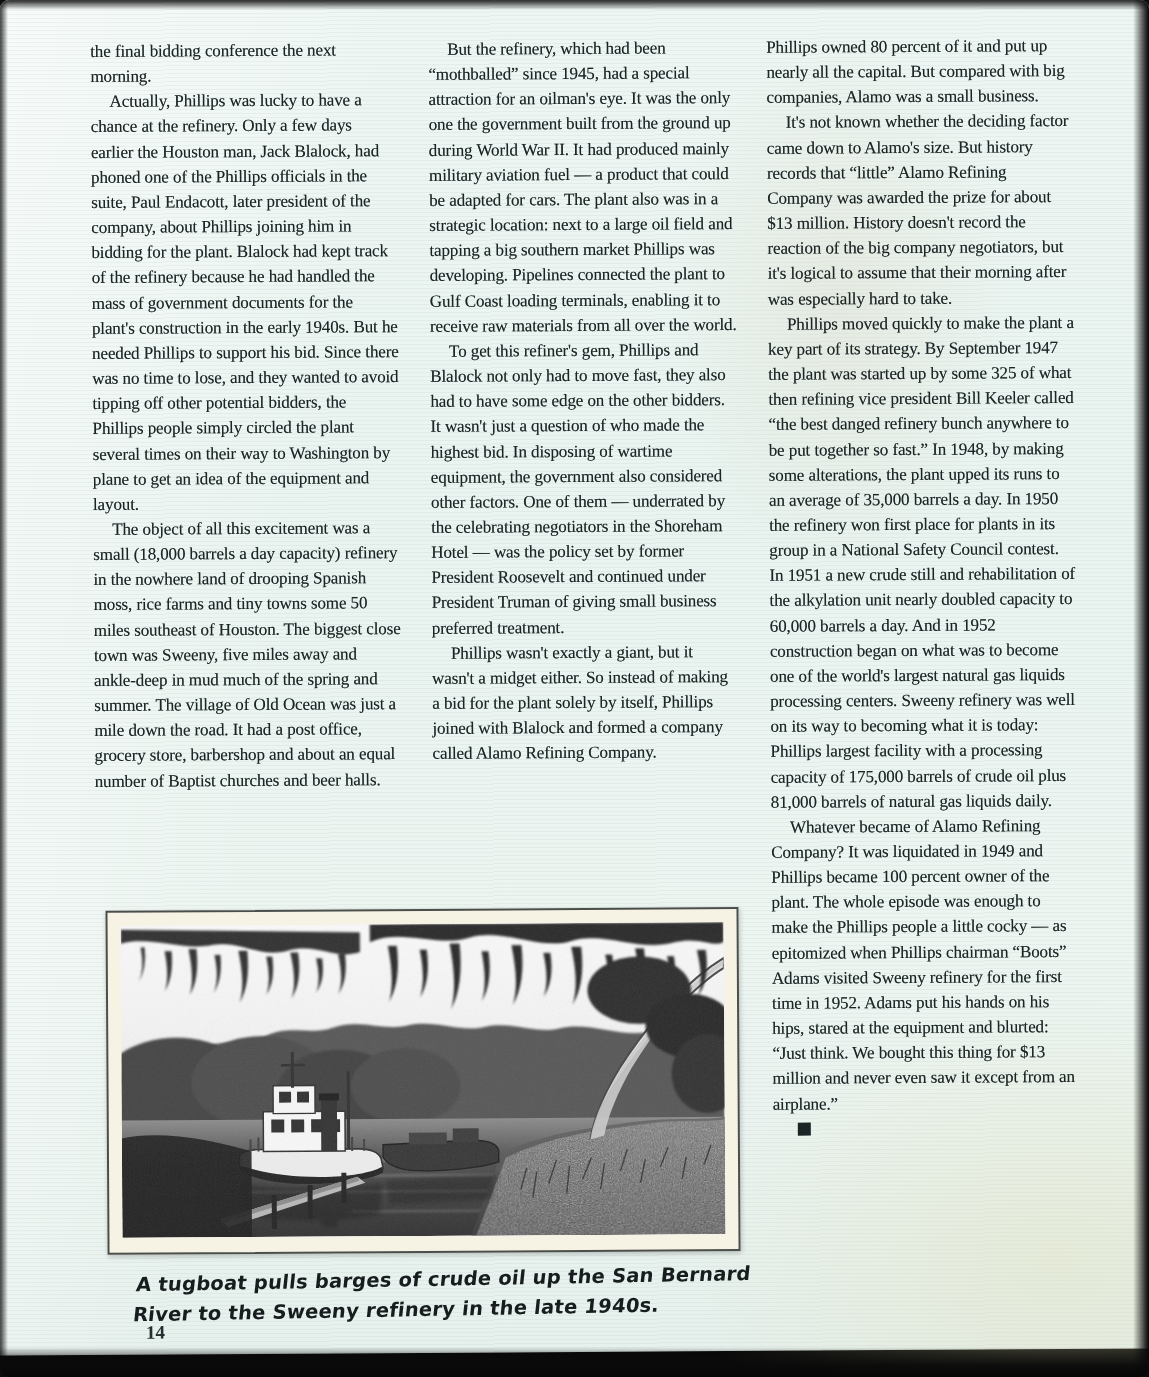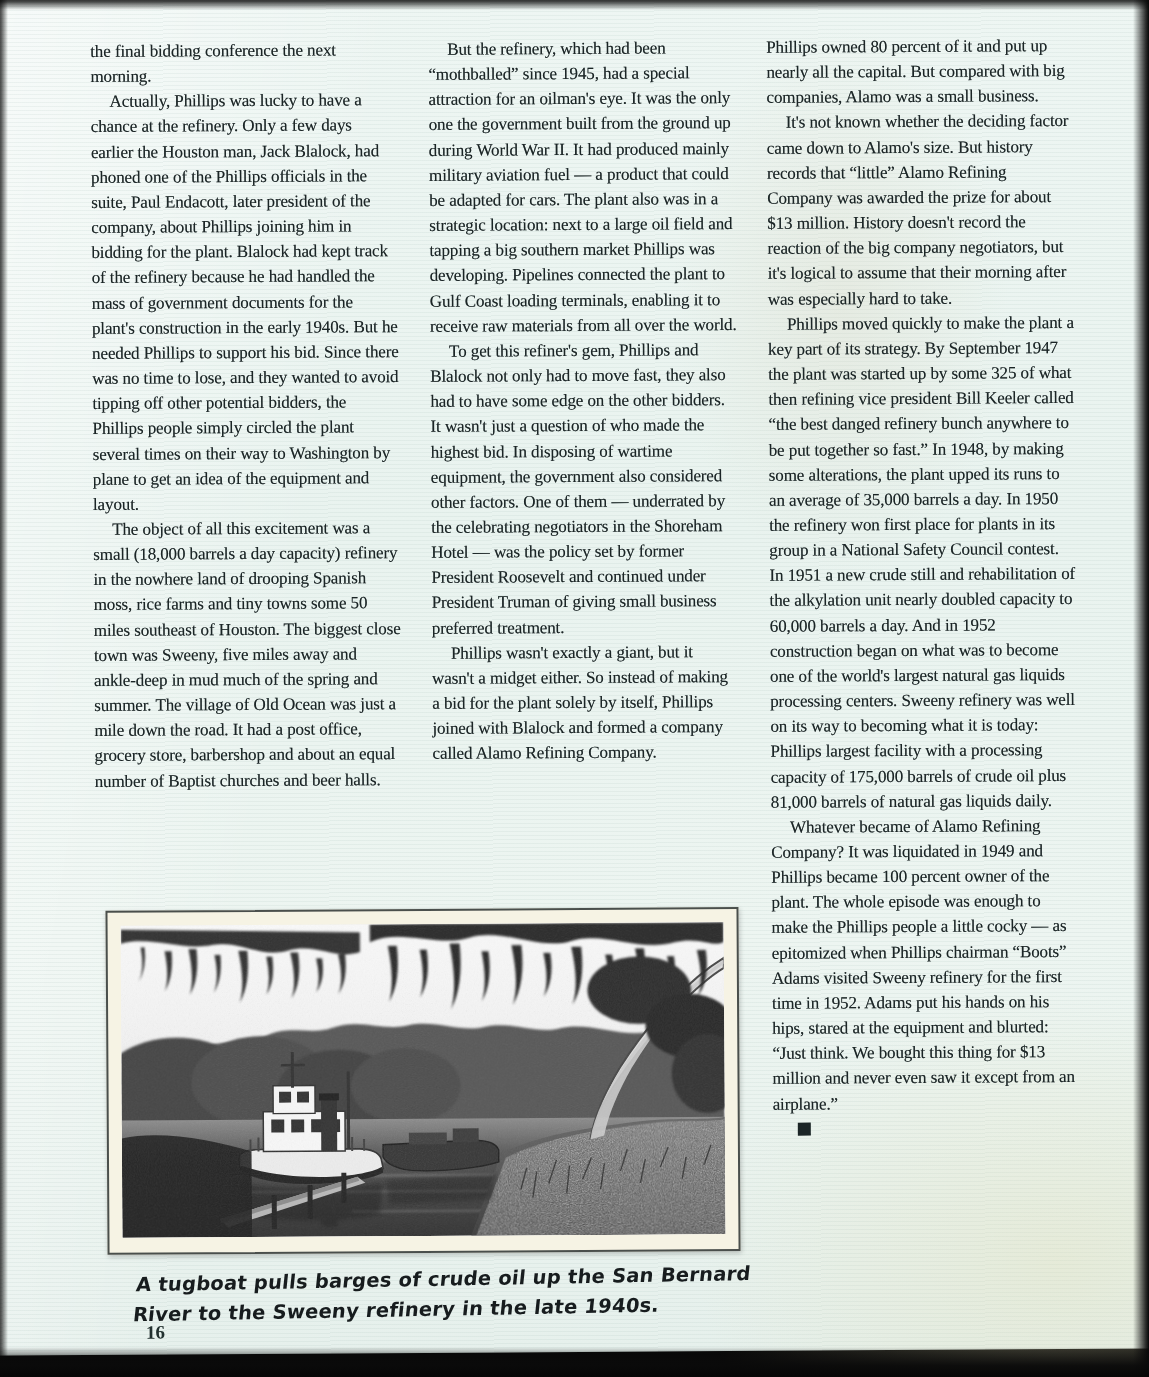--- a/index.html
+++ b/index.html
@@ -16,6 +16,7 @@
     overflow: hidden;
     background: #0a0a0a;
     font-family: "Liberation Serif", "DejaVu Serif", serif;
+    border-radius: 9px;
   }
 
   

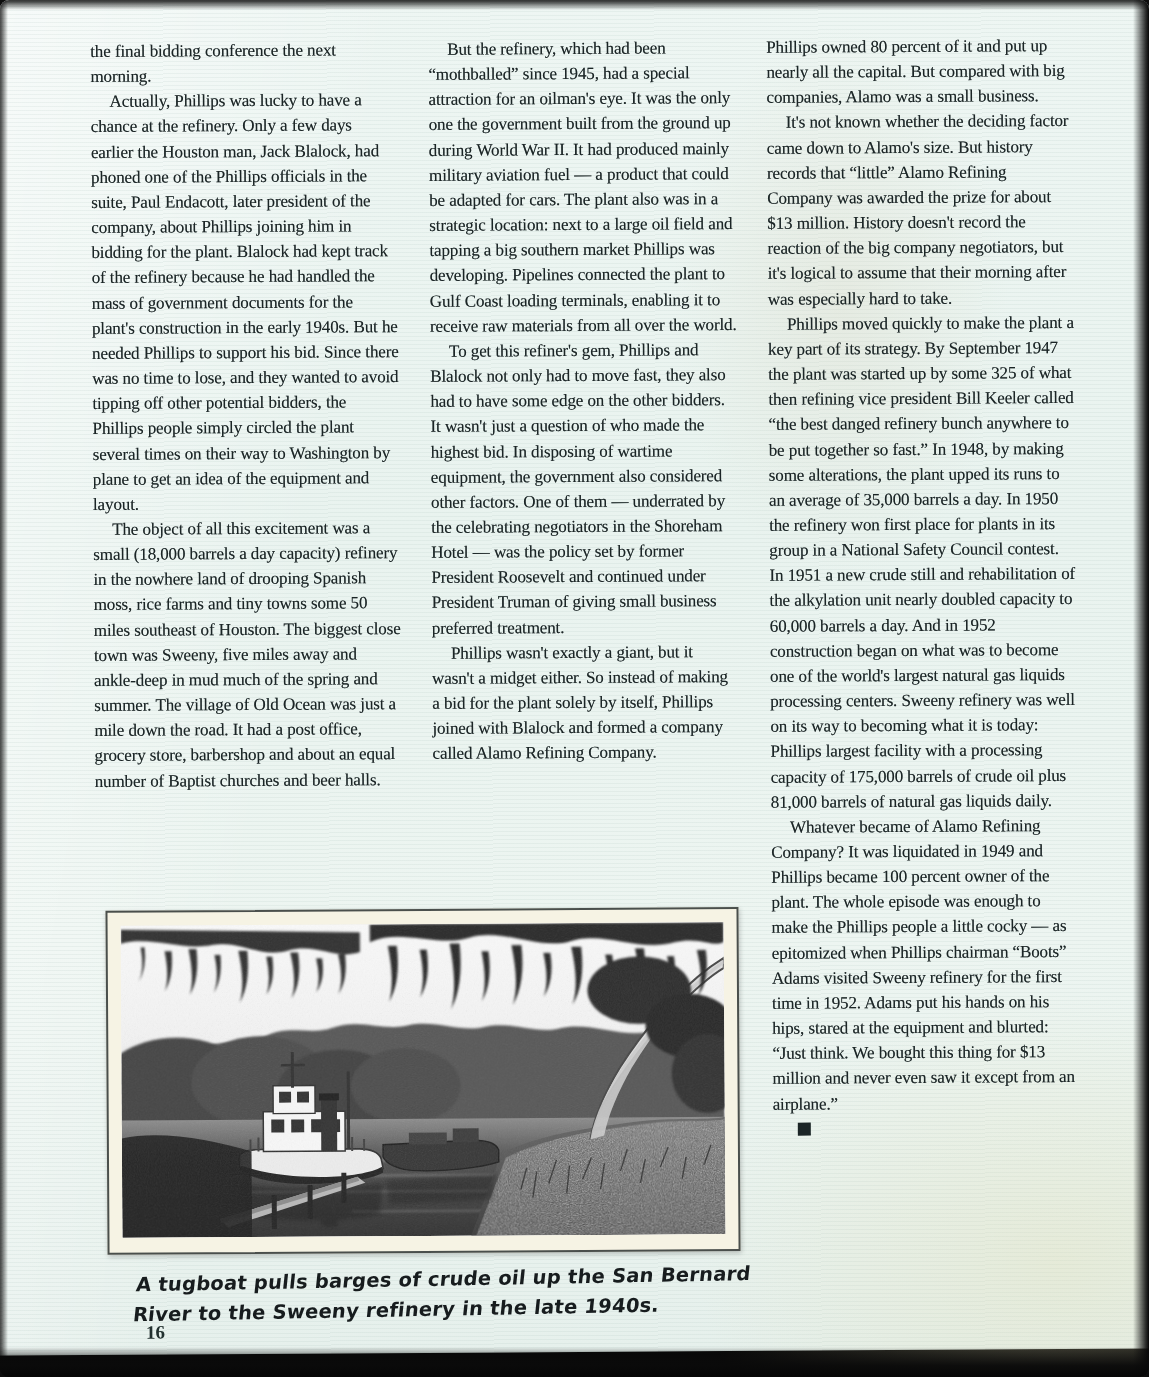--- a/index.html
+++ b/index.html
@@ -418,7 +418,7 @@
         <figcaption class="caption">A tugboat pulls barges of crude oil up the San Bernard River to the Sweeny refinery in the late 1940s.</figcaption>
       </figure>
 
-      <div class="page-number">16</div>
+      <div class="page-number">14</div>
 
     </div>
   </div>

